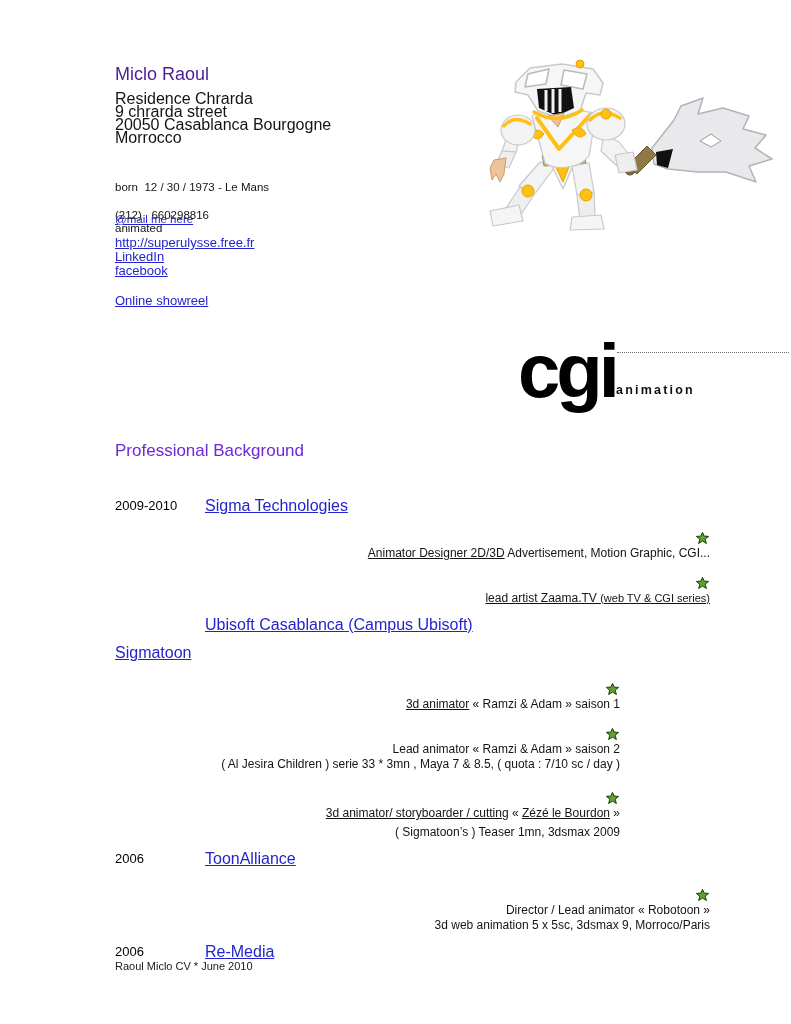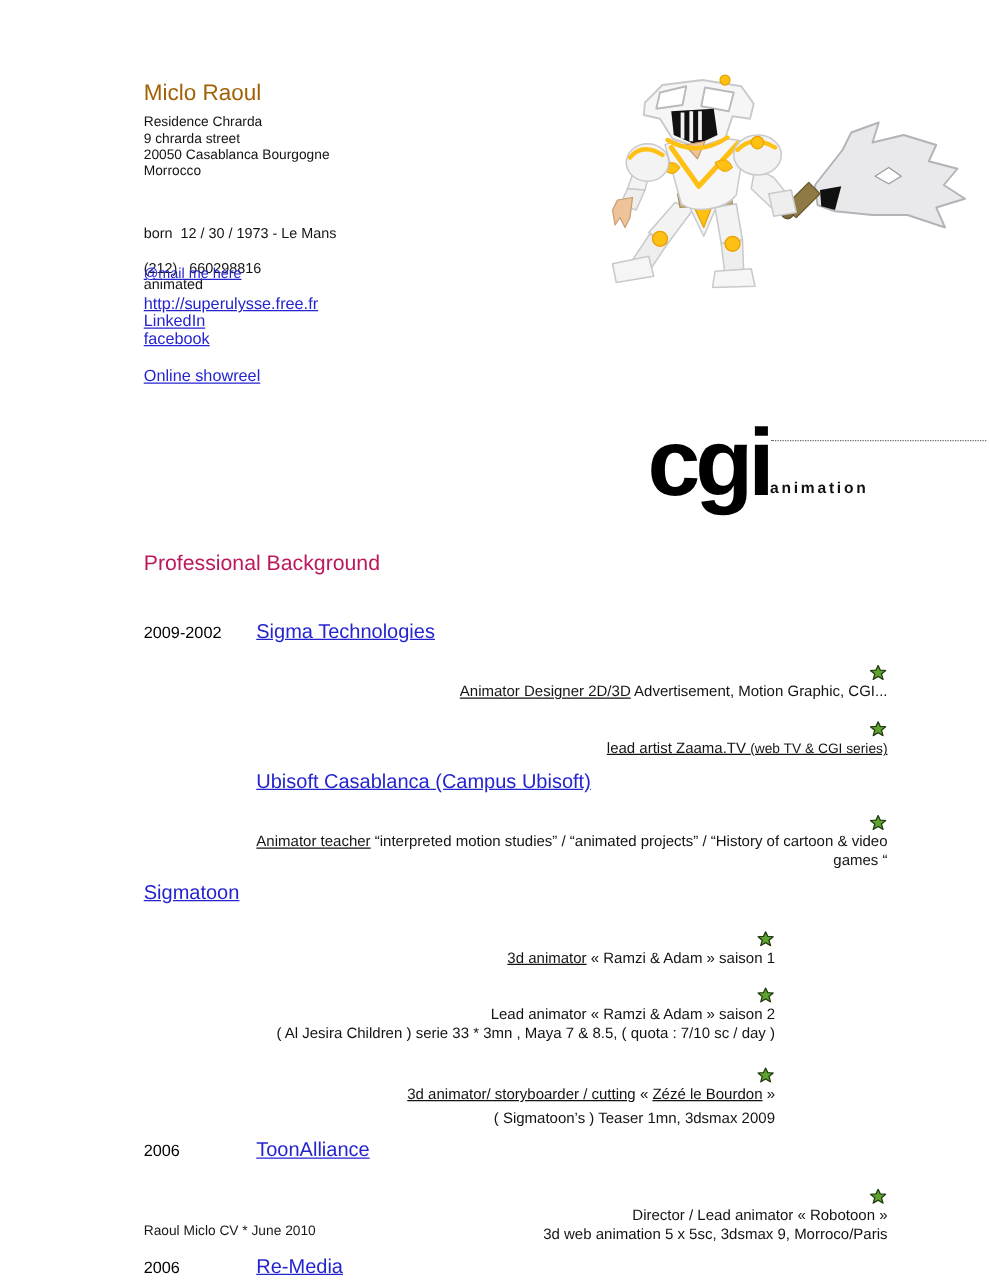--- a/index.html
+++ b/index.html
@@ -11,7 +11,7 @@
   .abs{position:absolute;}
   a{color:#2424cf;cursor:pointer;}
   
-  .name{left:115px;top:64px;font-size:18px;color:#a16207;}
+  .name{left:115px;top:64px;font-size:18px;color:#4c1d95;}
   .address{left:115px;top:92px;font-size:11px;line-height:13px;}
   .address span{display:block;}
   .born{left:115px;top:154px;font-size:11.5px;line-height:13.5px;white-space:pre;}

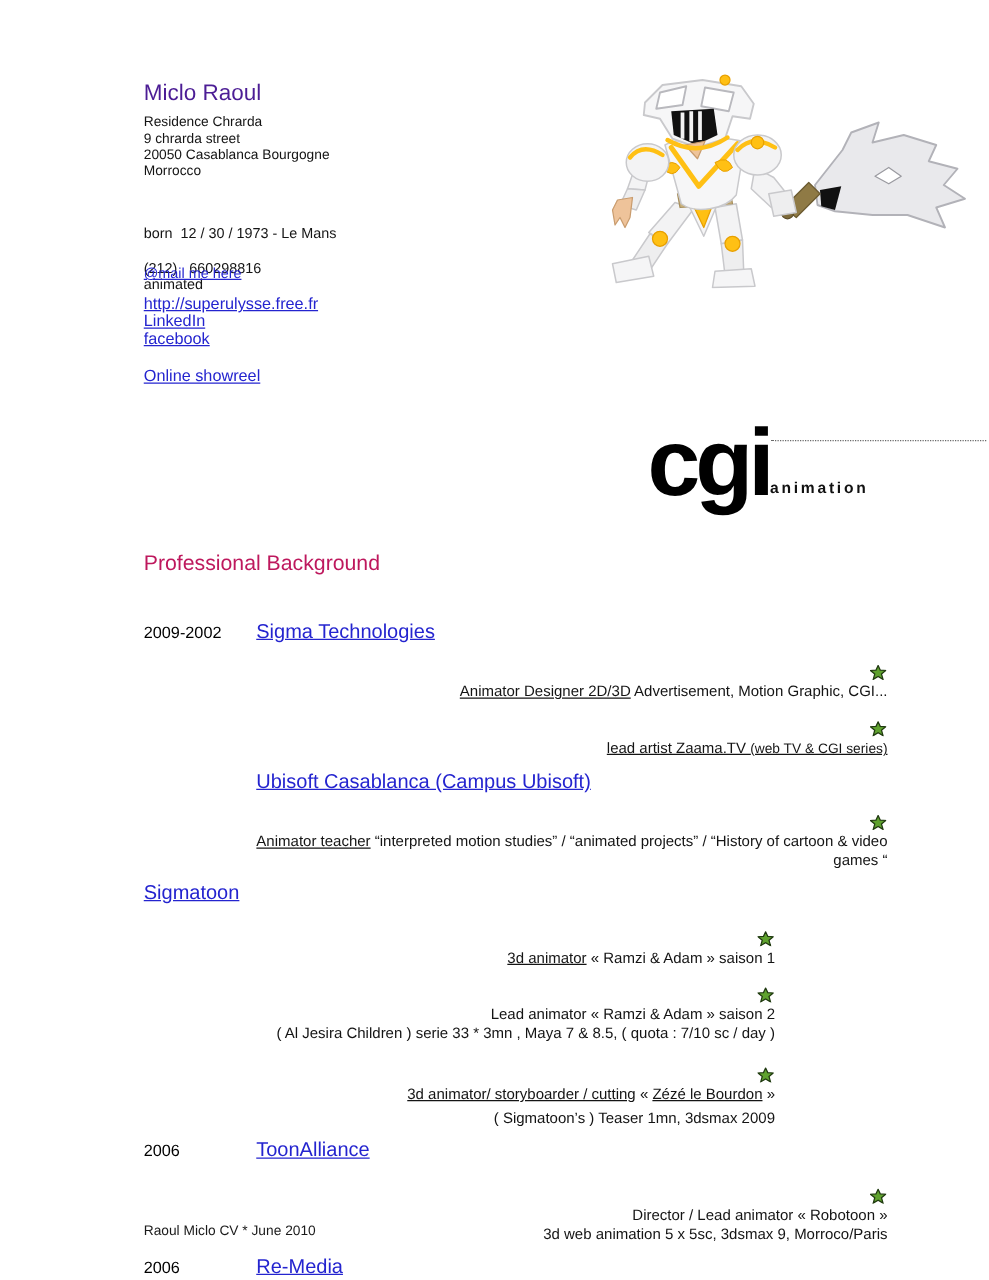--- a/index.html
+++ b/index.html
@@ -12,7 +12,7 @@
   a{color:#2424cf;cursor:pointer;}
   
   .name{left:115px;top:64px;font-size:18px;color:#4c1d95;}
-  .address{left:115px;top:92px;font-size:11px;line-height:13px;}
+  .address{left:115px;top:92px;font-size:16px;line-height:13px;}
   .address span{display:block;}
   .born{left:115px;top:154px;font-size:11.5px;line-height:13.5px;white-space:pre;}
   .born span{display:block;}

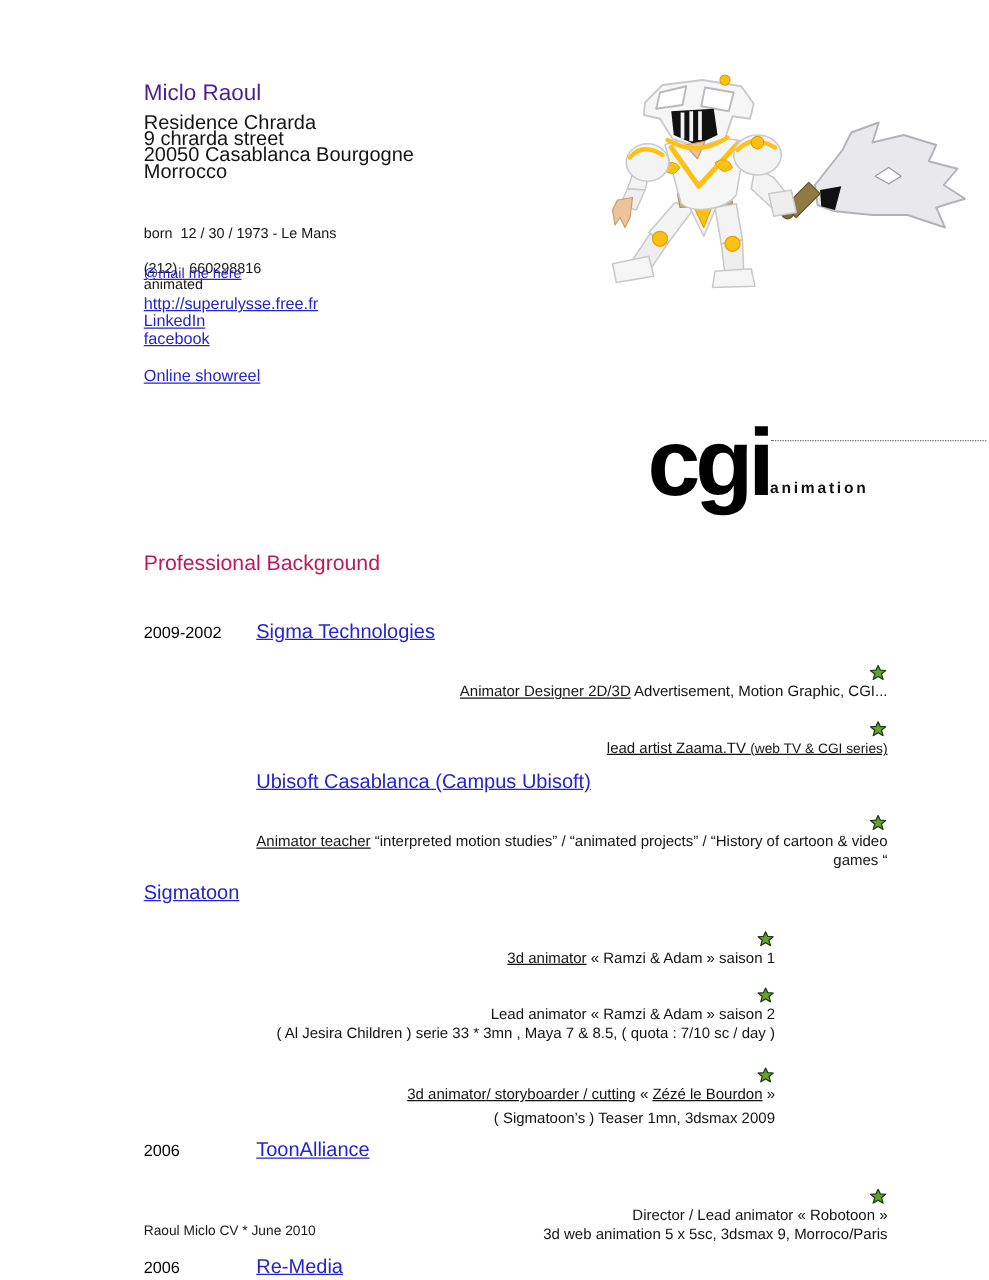--- a/index.html
+++ b/index.html
@@ -27,7 +27,7 @@
   .logo-dots{left:617px;top:352px;width:172px;height:0;border-top:1.6px dotted #6a6a6a;}
   
   .section{left:115px;top:441px;width:676px;}
-  .section-title{font-size:17px;color:#be185d;font-weight:normal;margin:0 0 36px 0;}
+  .section-title{font-size:17px;color:#6d28d9;font-weight:normal;margin:0 0 36px 0;}
   .entry{display:flex;margin-bottom:10px;}
   .entry .date{width:90px;flex:0 0 90px;font-size:13px;color:#000;padding-top:1px;white-space:pre;}
   .entry .content{flex:1;max-width:505px;}

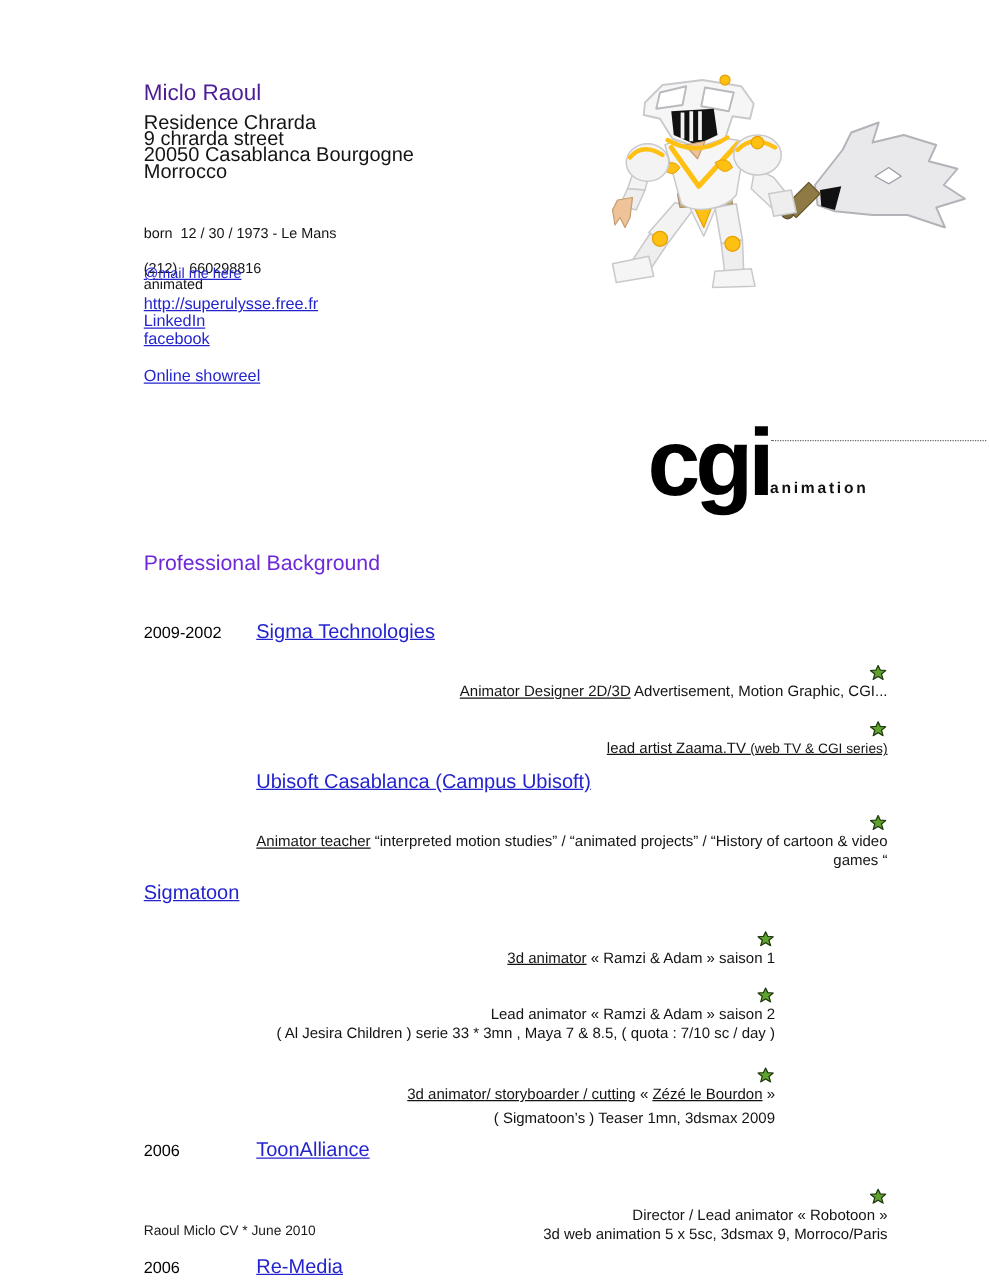--- a/index.html
+++ b/index.html
@@ -145,7 +145,7 @@
   <h2 class="section-title">Professional Background</h2>
   <div>
   <div class="entry">
-    <div class="date">2009-2002</div>
+    <div class="date">2009-2010</div>
     <div class="content">
           <div class="block"><a class="company" href="#">Sigma Technologies</a><div class="lines">
               <div class="line">

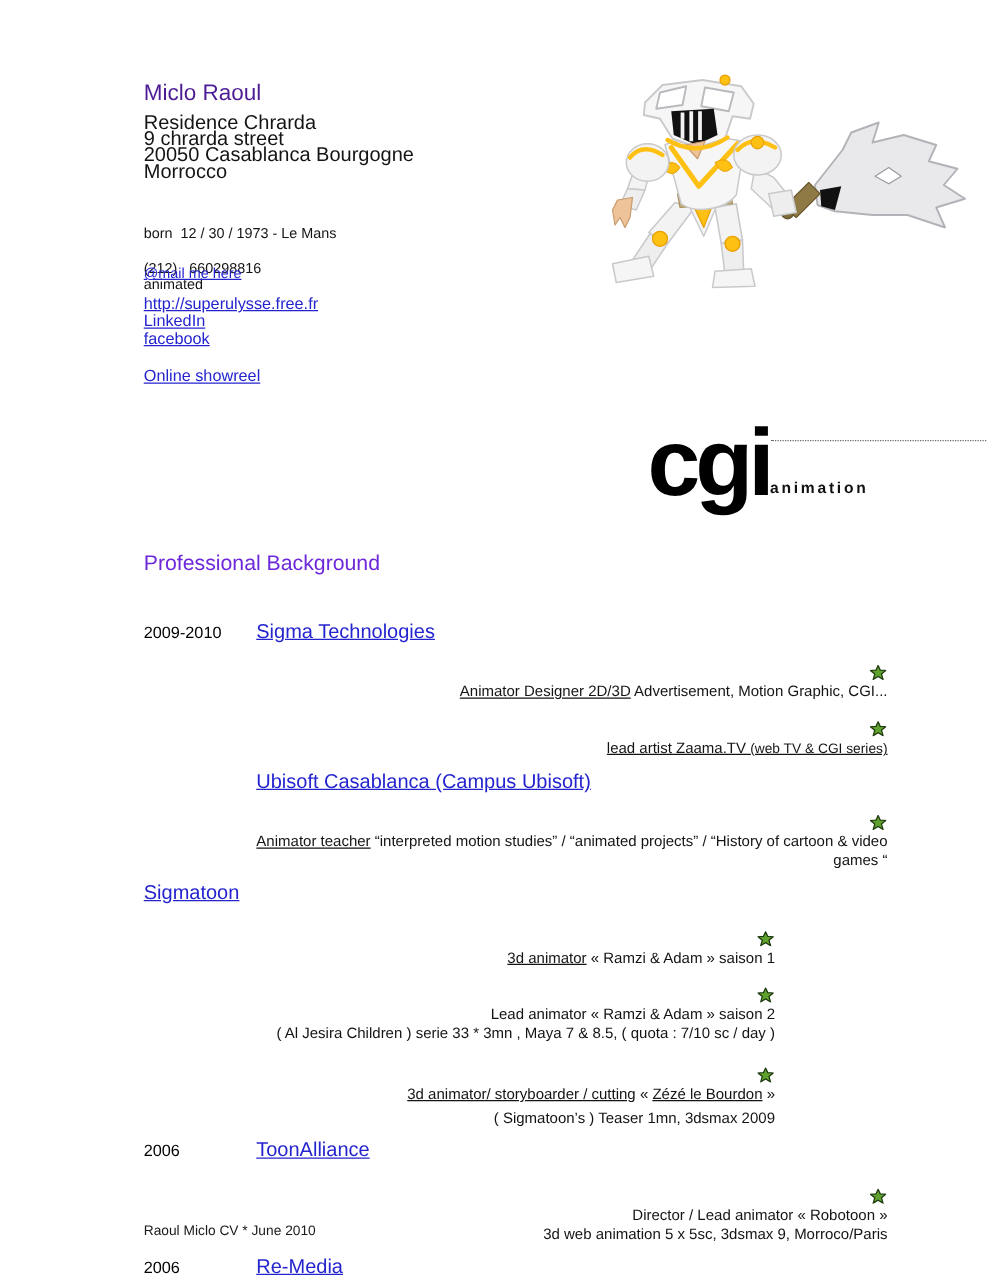--- a/index.html
+++ b/index.html
@@ -159,13 +159,7 @@
   </svg>
 <span class="u">lead artist Zaama.TV </span><span class="u small">(web TV &amp; CGI series)</span></div>
             </div></div>
-          <div class="block"><a class="company" href="#">Ubisoft Casablanca (Campus Ubisoft)</a><div class="lines">
-              <div class="line">
-  <svg class="star" viewBox="0 0 13 12">
-    <polygon points="6.5,0.4 8.2,4.1 12.6,4.4 9.2,7.2 10.4,11.5 6.5,9.1 2.6,11.5 3.8,7.2 0.4,4.4 4.8,4.1" fill="#5fa22e" stroke="#203a10" stroke-width="1"></polygon>
-  </svg>
-<span class="u">Animator teacher</span><span> “interpreted motion studies” / “animated projects” / “History of cartoon &amp; video games “</span></div>
-            </div></div>
+          <div class="block"><a class="company" href="#">Ubisoft Casablanca (Campus Ubisoft)</a></div>
         </div>
   </div>
 

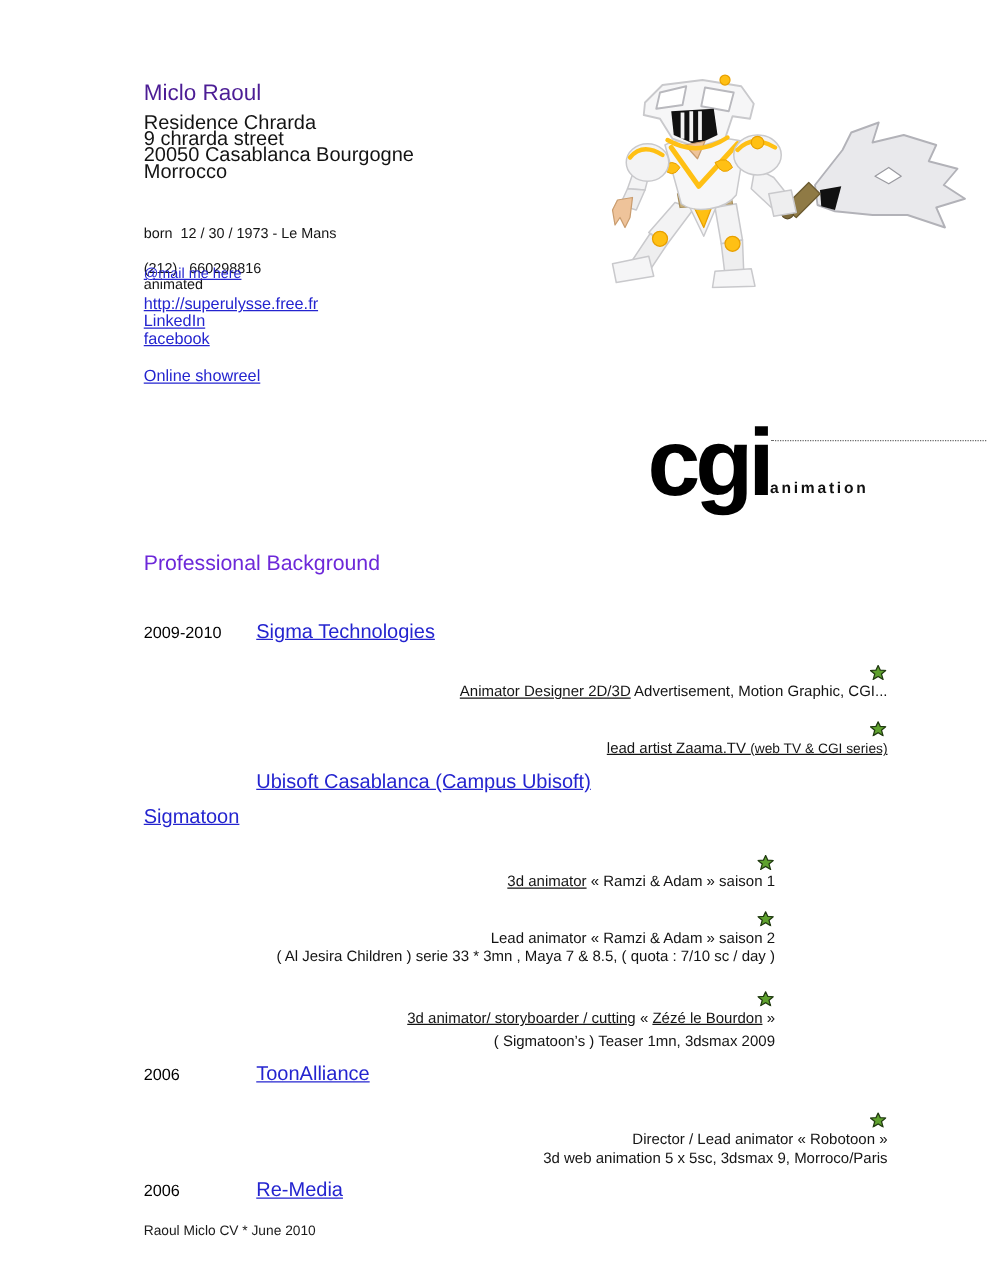--- a/index.html
+++ b/index.html
@@ -41,7 +41,7 @@
   .line .small{font-size:11px;}
   .star{display:inline-block;width:13px;height:12px;vertical-align:-1.5px;margin-right:1px;}
   
-  .footer{left:115px;top:960px;font-size:11px;color:#1a1a1a;margin-top:19px;}
+  .footer{left:115px;top:960px;font-size:11px;color:#1a1a1a;}
   
   .knight{left:460px;top:56px;}
 </style>

